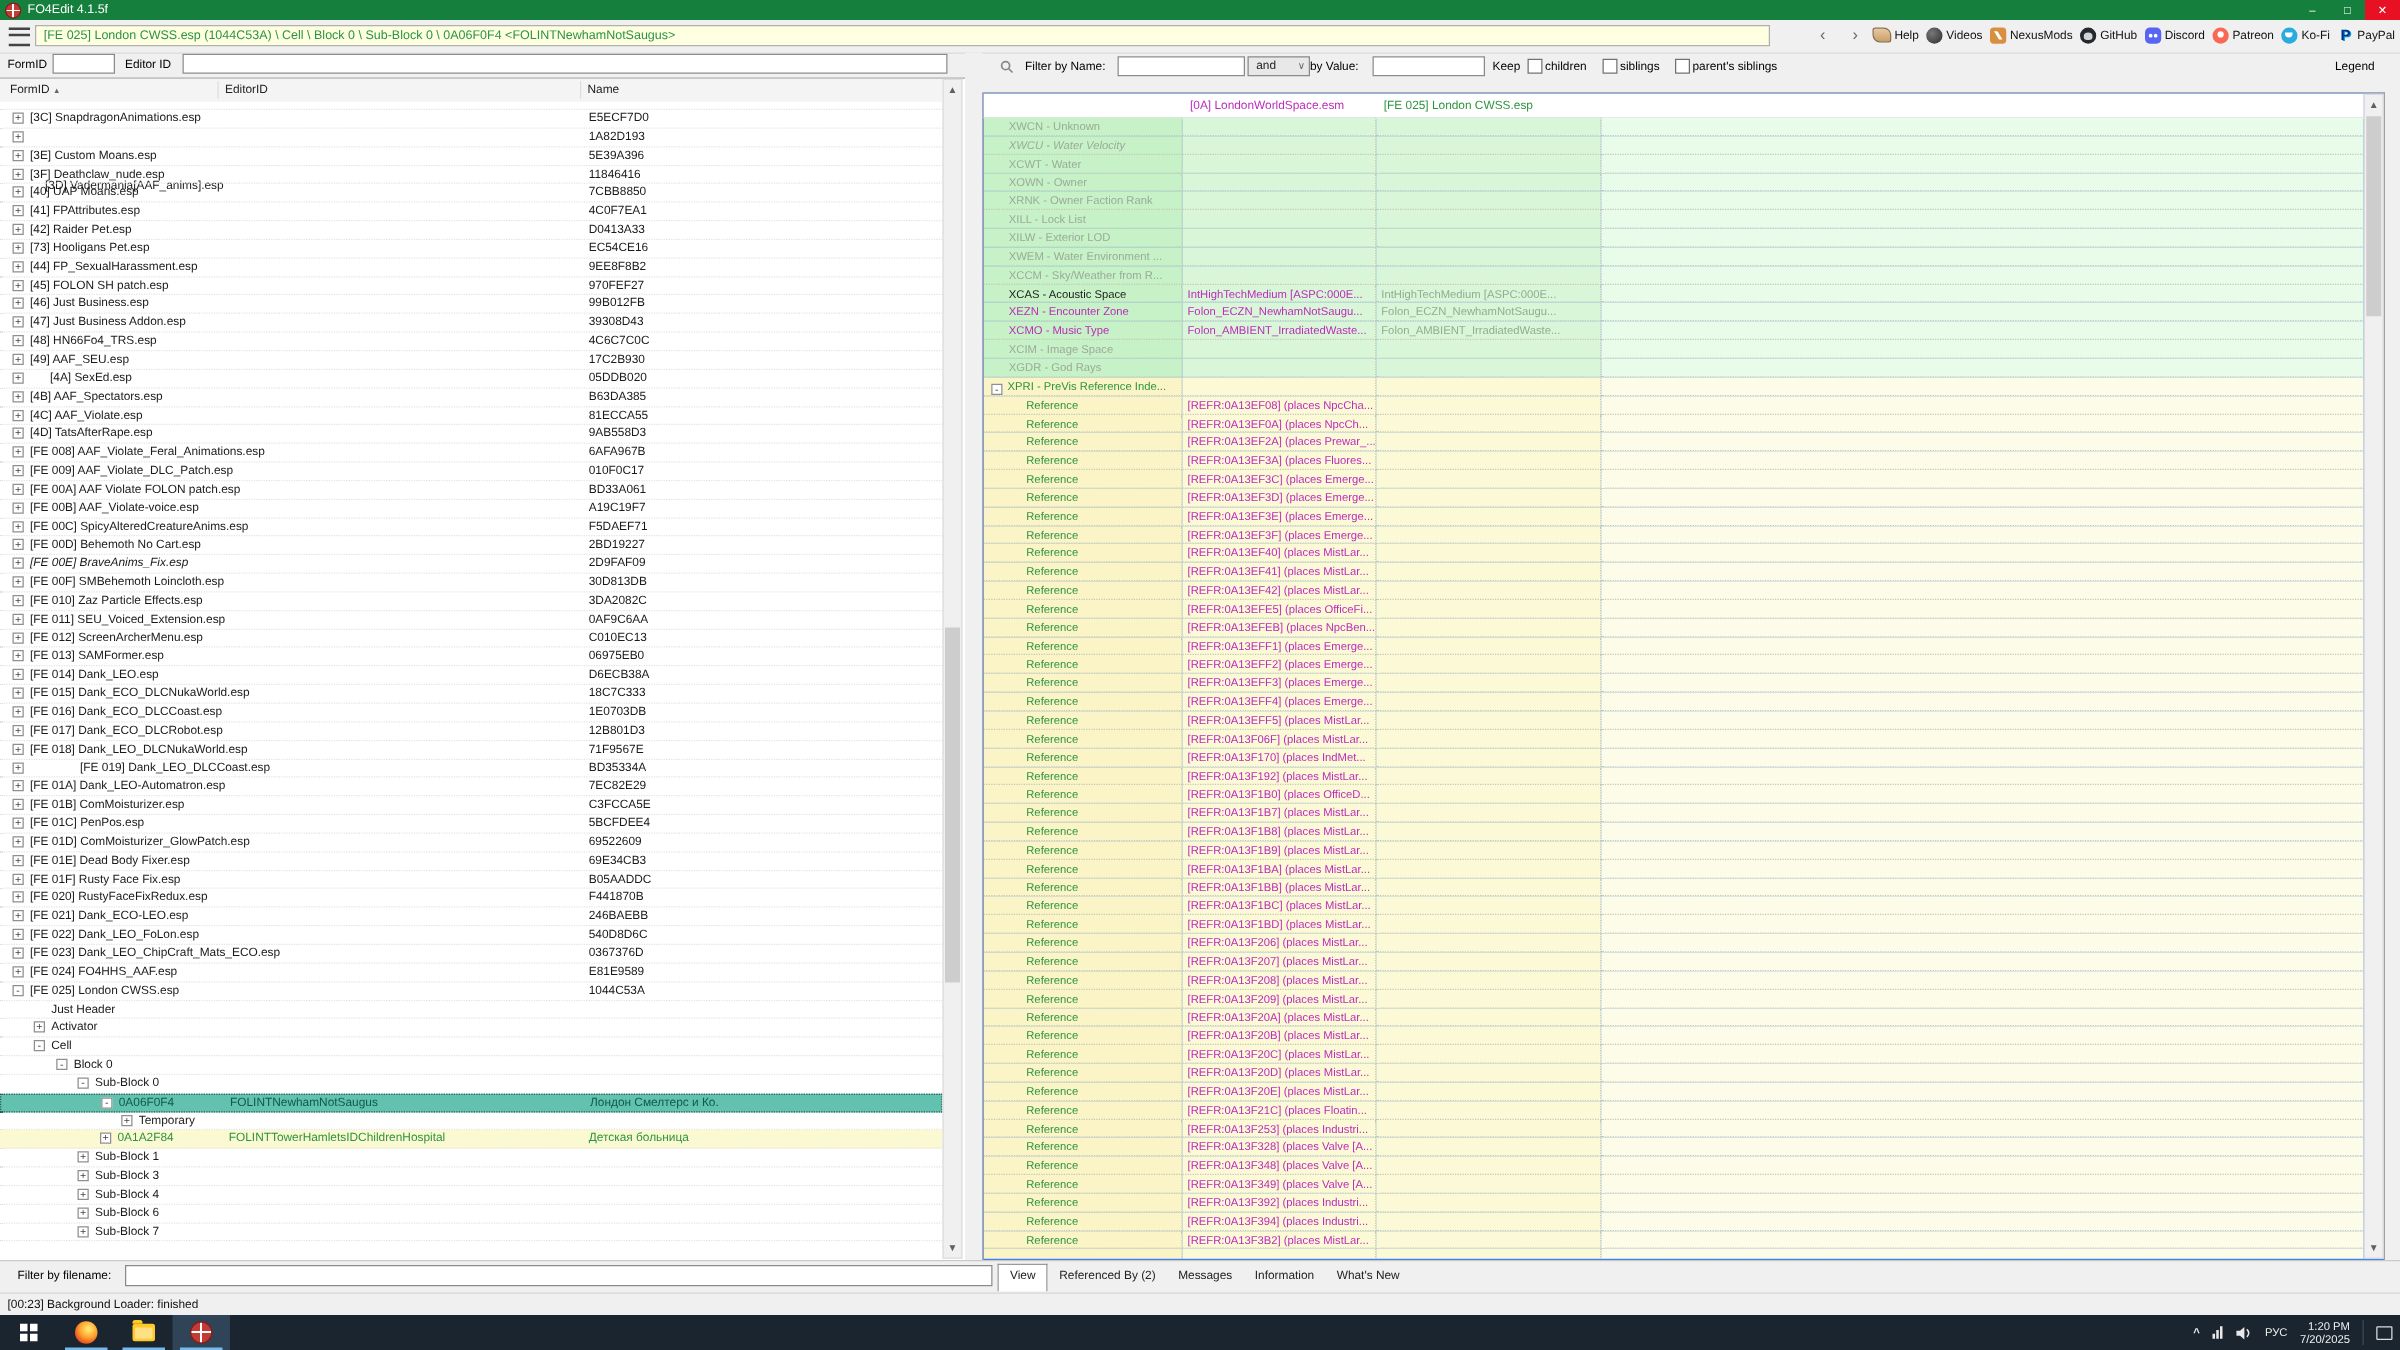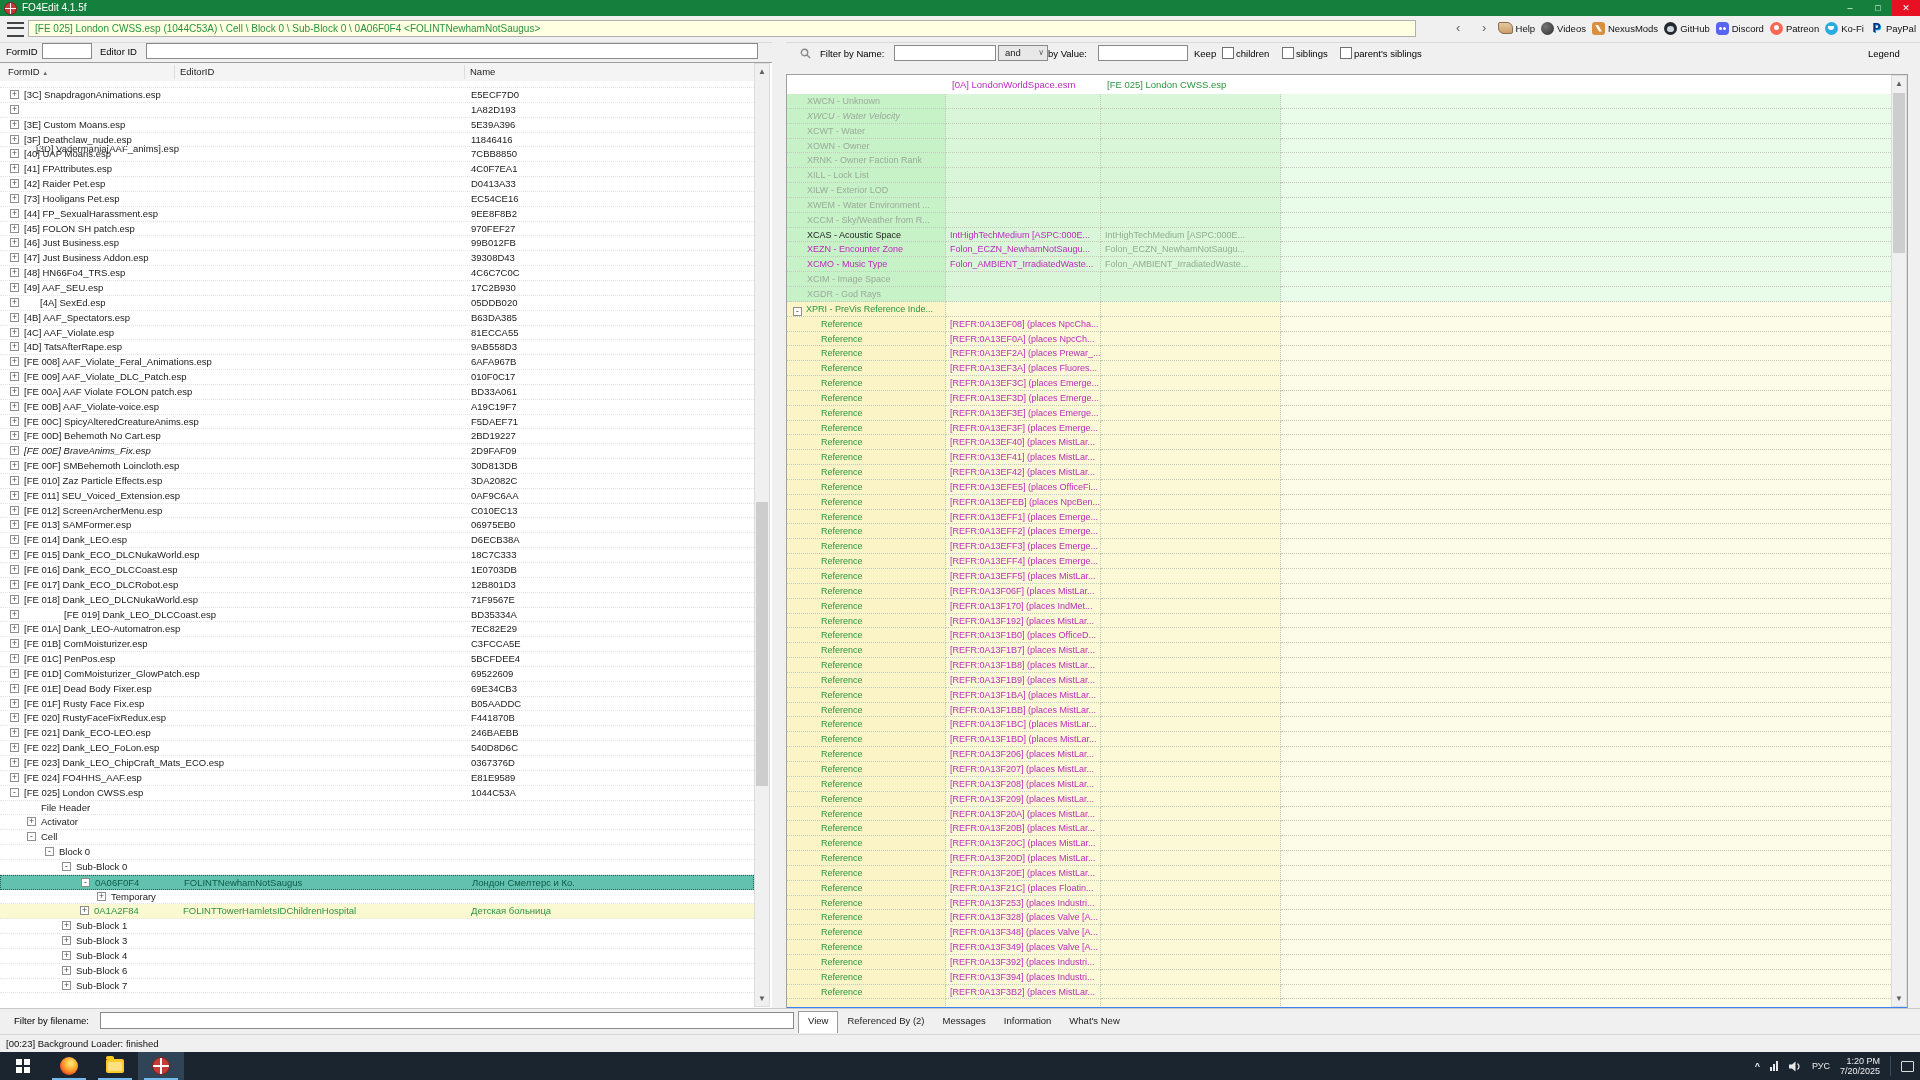--- a/index.html
+++ b/index.html
@@ -420,7 +420,7 @@
           <span class="crc" style="left: 471px;">1044C53A</span>
         </div>
         <div class="lrow">
-          <span style="left: 41px;">File Header</span>
+          <span style="left: 41px;">Just Header</span>
         </div>
         <div class="lrow">
           <span class="expbox" style="left: 27px;">+</span>

